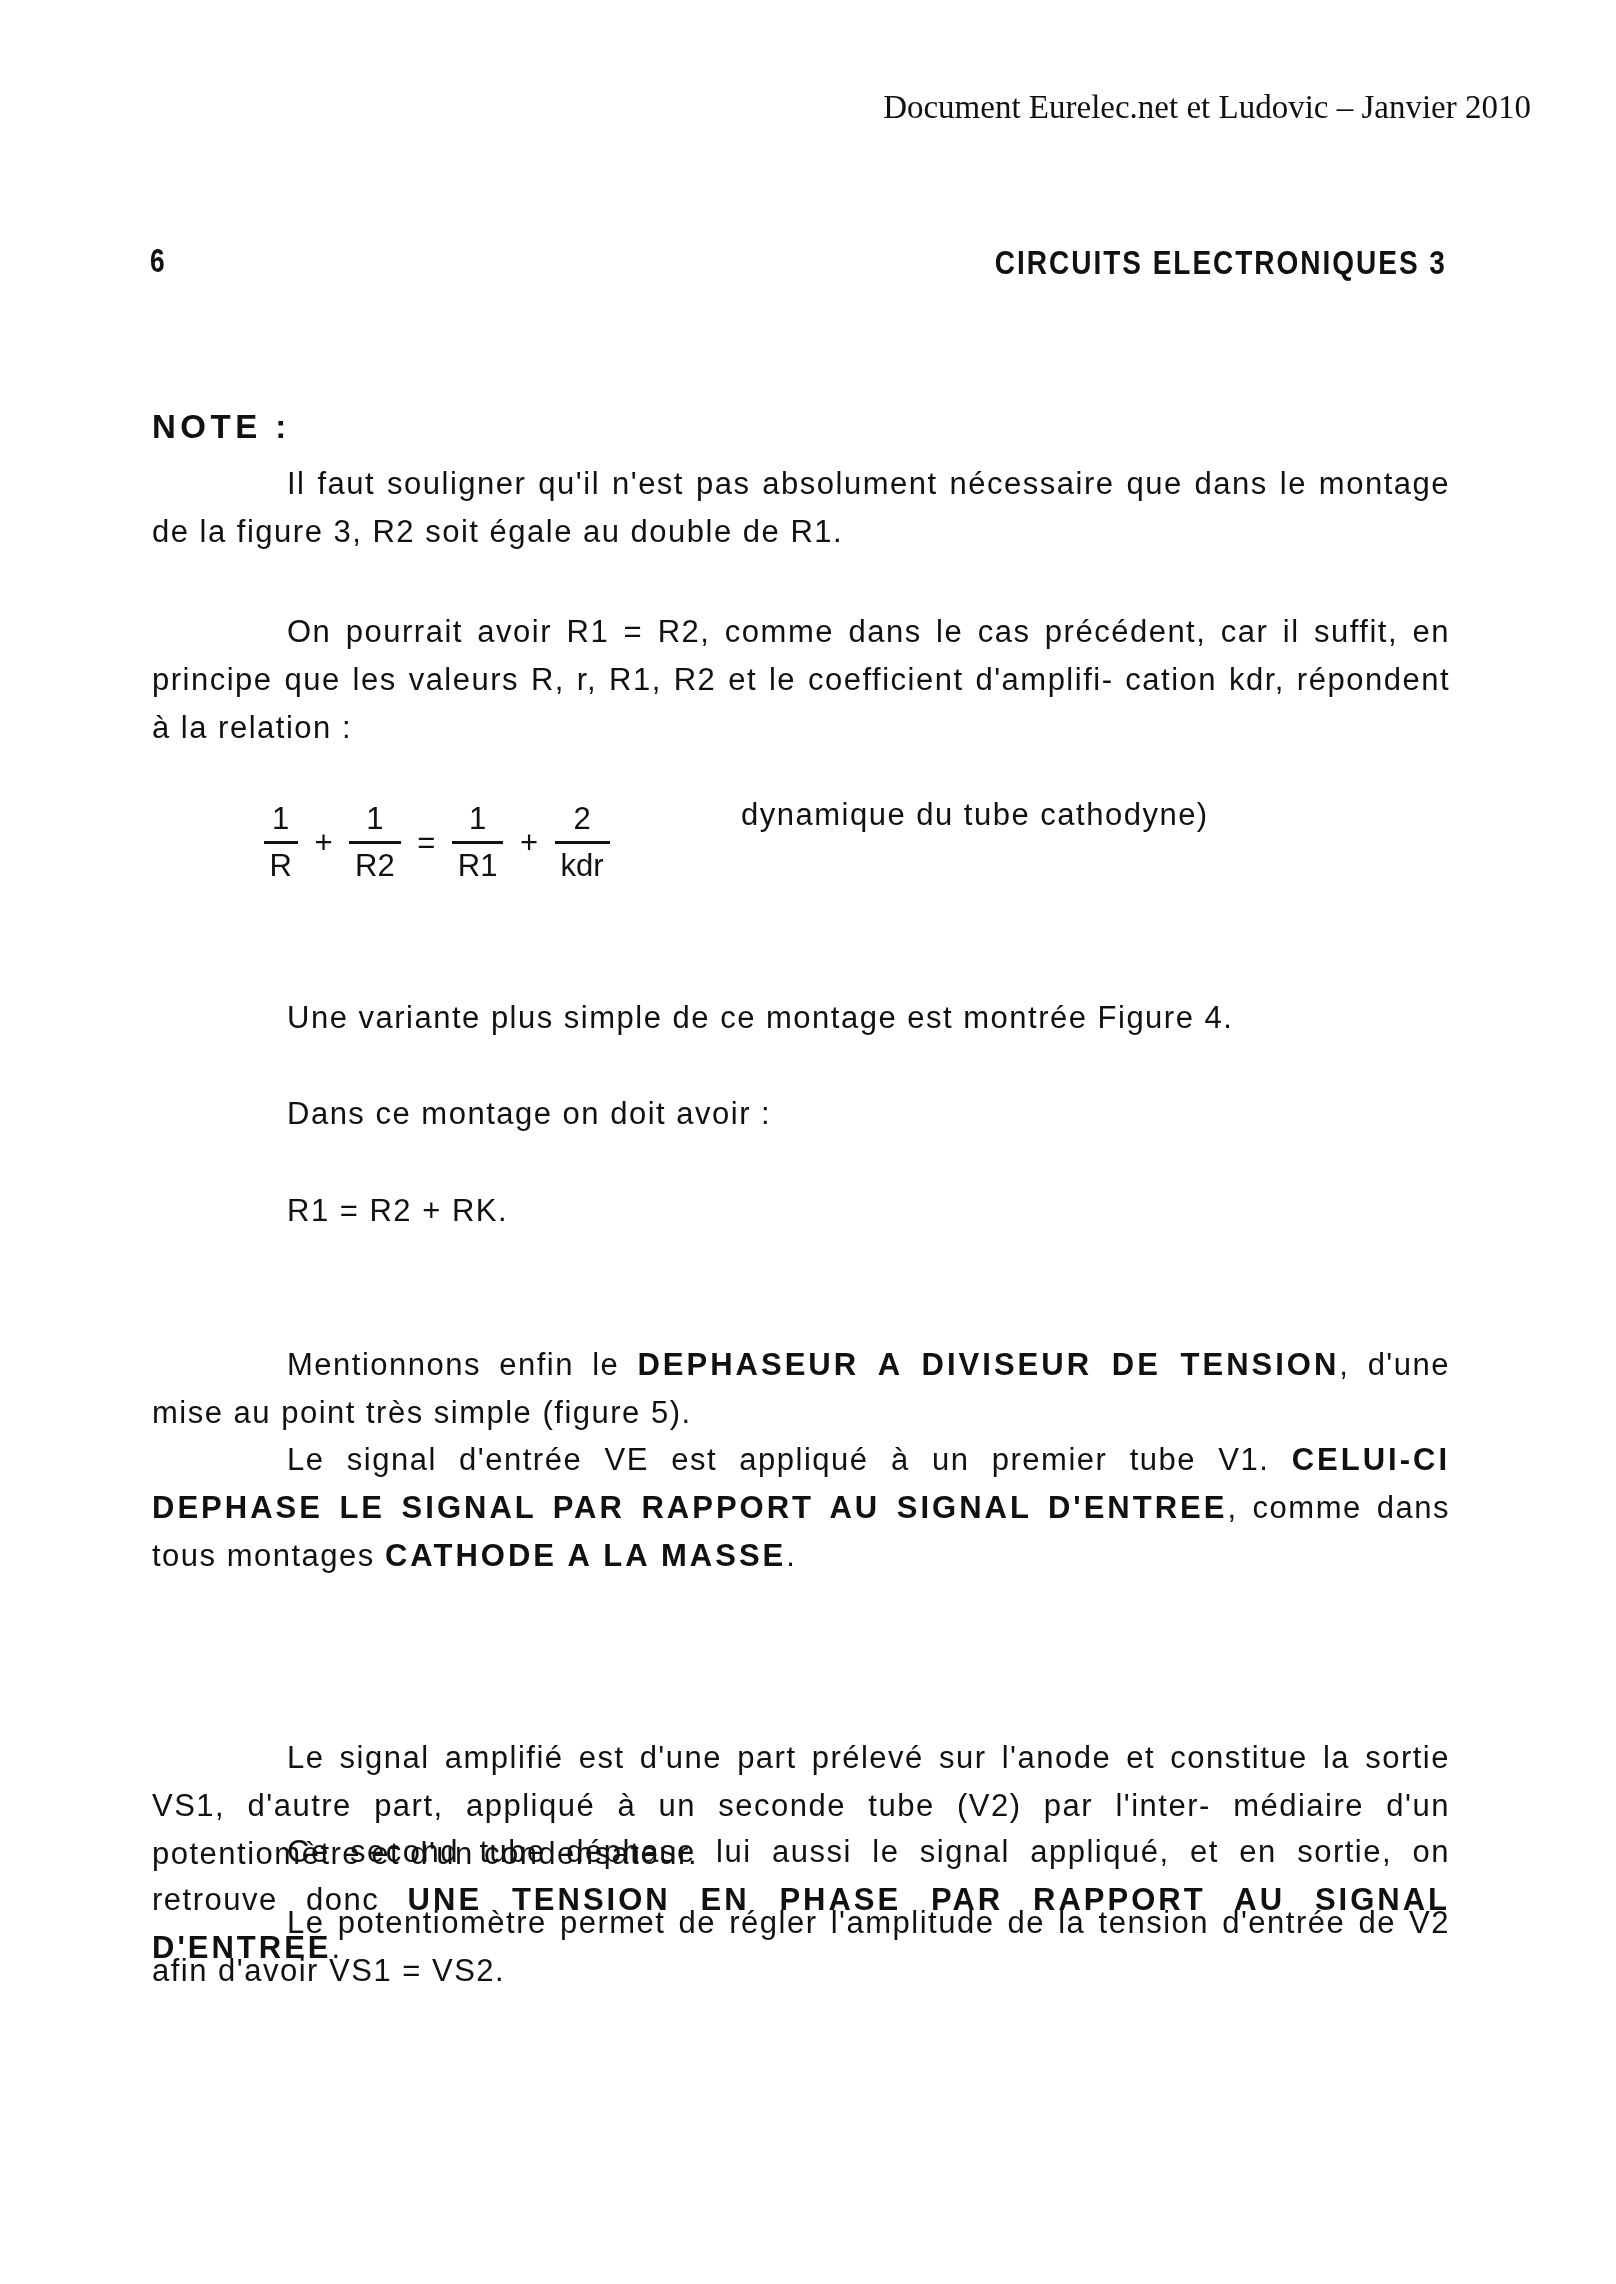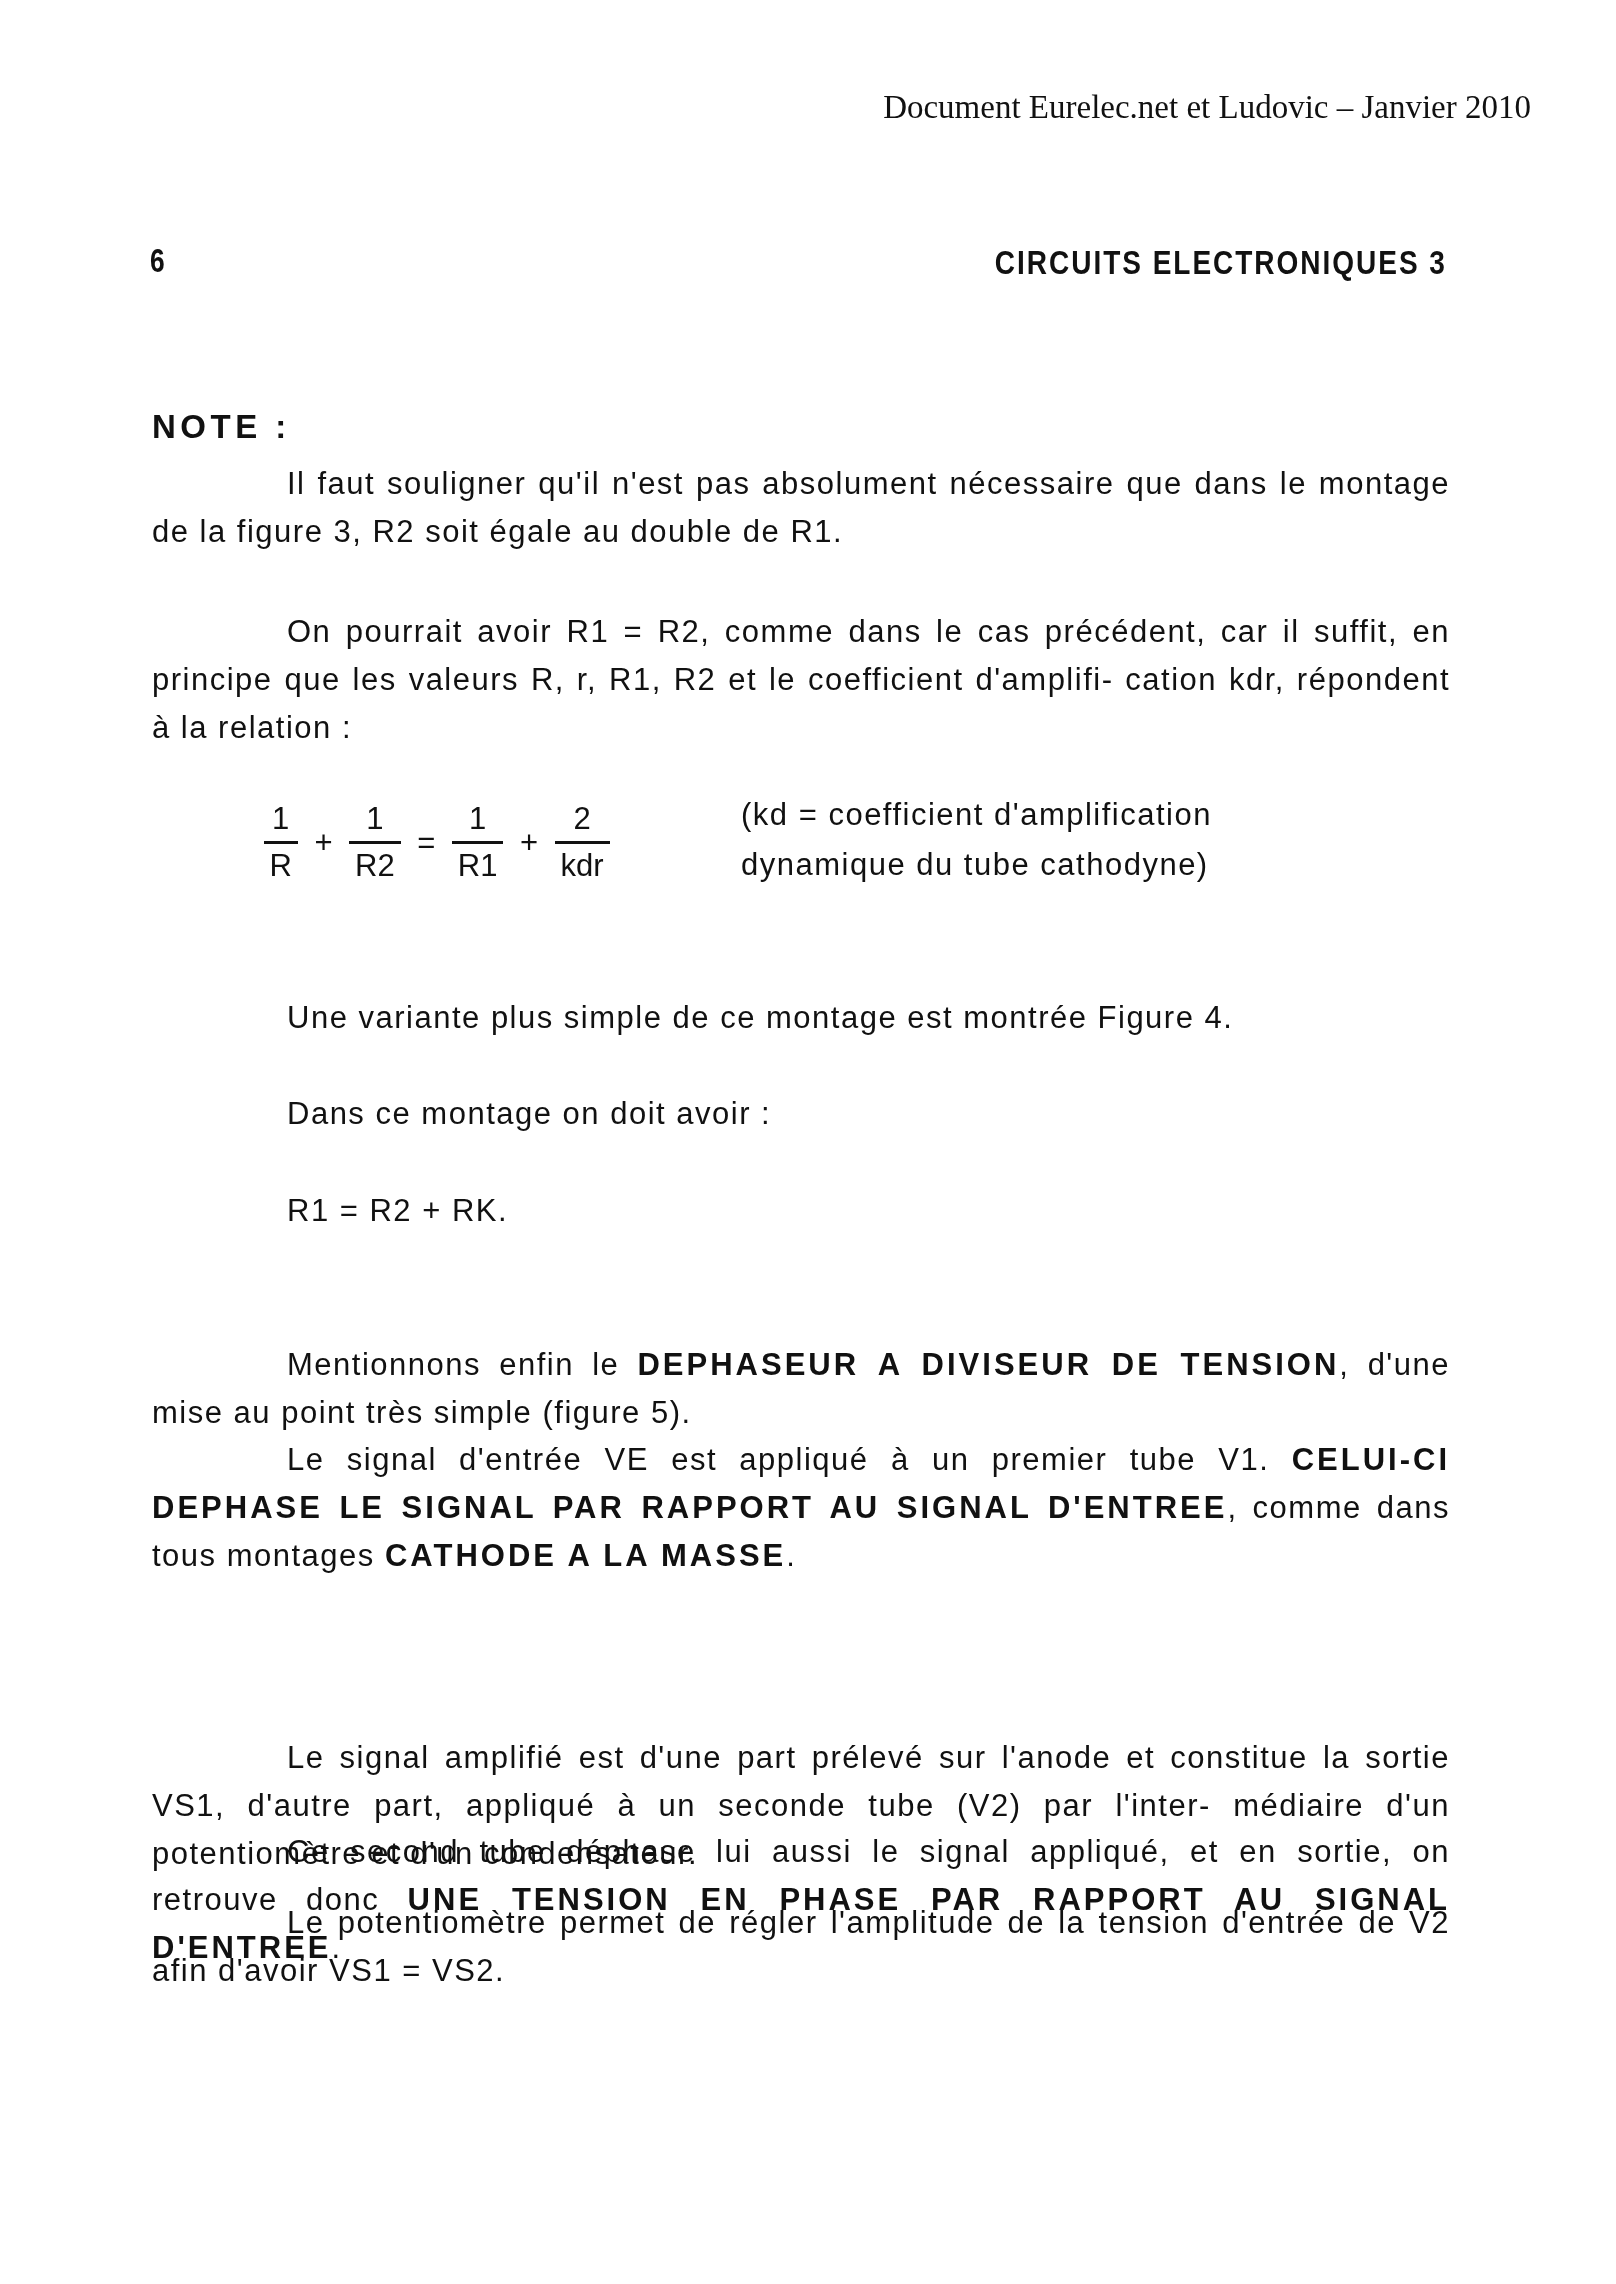--- a/index.html
+++ b/index.html
@@ -68,7 +68,6 @@
   </span>
 </div>
 <div id="formula-note" class="sans">
-  <div>(kd = coefficient d'amplification</div>
   <div>dynamique du tube cathodyne)</div>
 </div>
 

